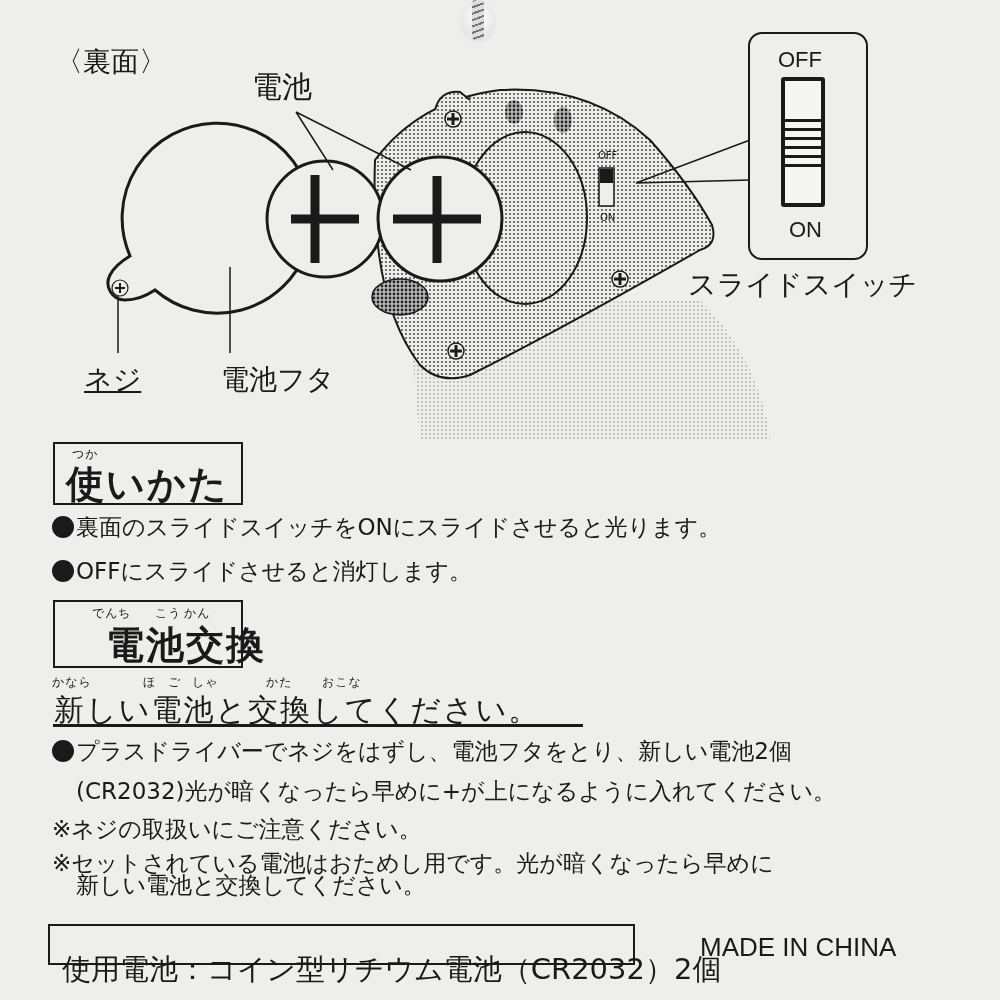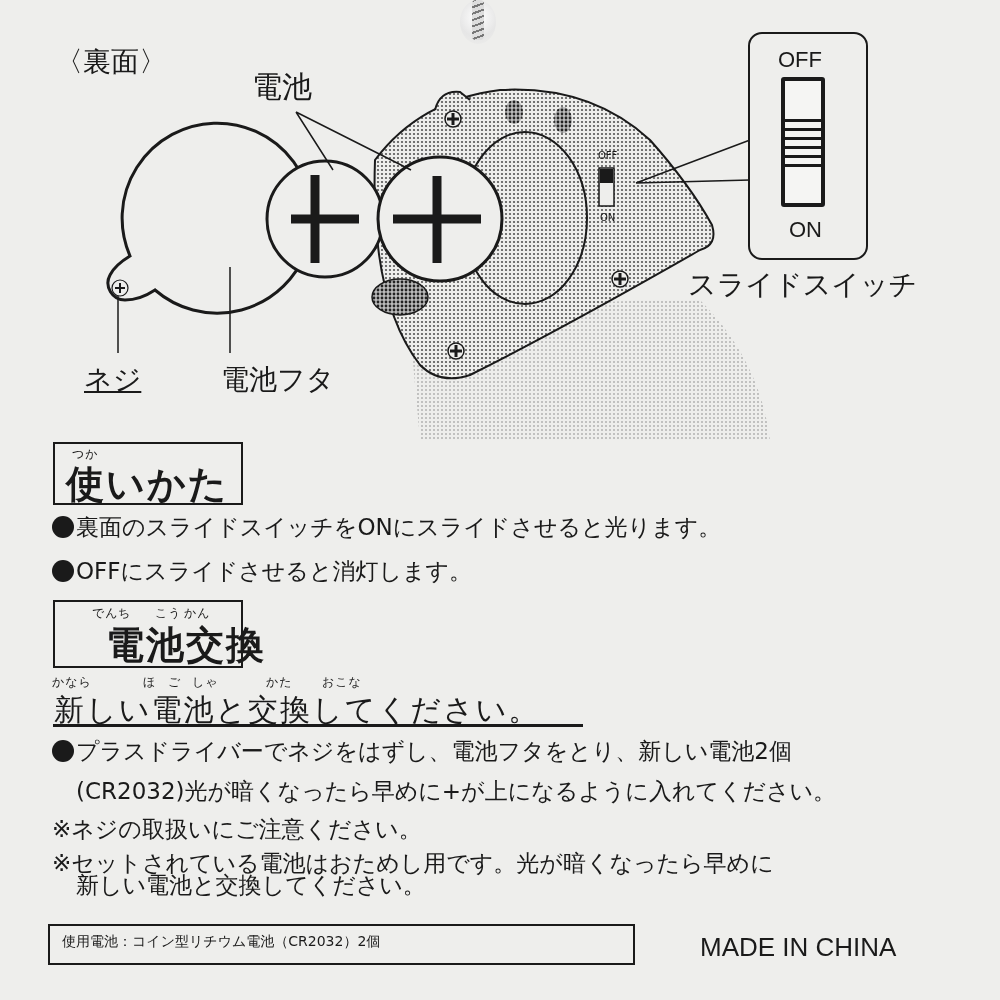--- a/index.html
+++ b/index.html
@@ -36,7 +36,7 @@
   .warn-underline { left:53px; top:724px; width:530px; height:3px; background:#1a1a1a; }
 
   .footer-box { left:48px; top:924px; width:587px; height:41px; border:2px solid #1a1a1a; box-sizing:border-box; }
-  .footer-text { font-size:14px; white-space:nowrap; }
+  .footer-text { font-size:29px; white-space:nowrap;margin-top:17px; }
   .made { font-size:26px; font-family:"Liberation Sans", sans-serif; white-space:nowrap; letter-spacing:0; }
 </style>
 </head>

